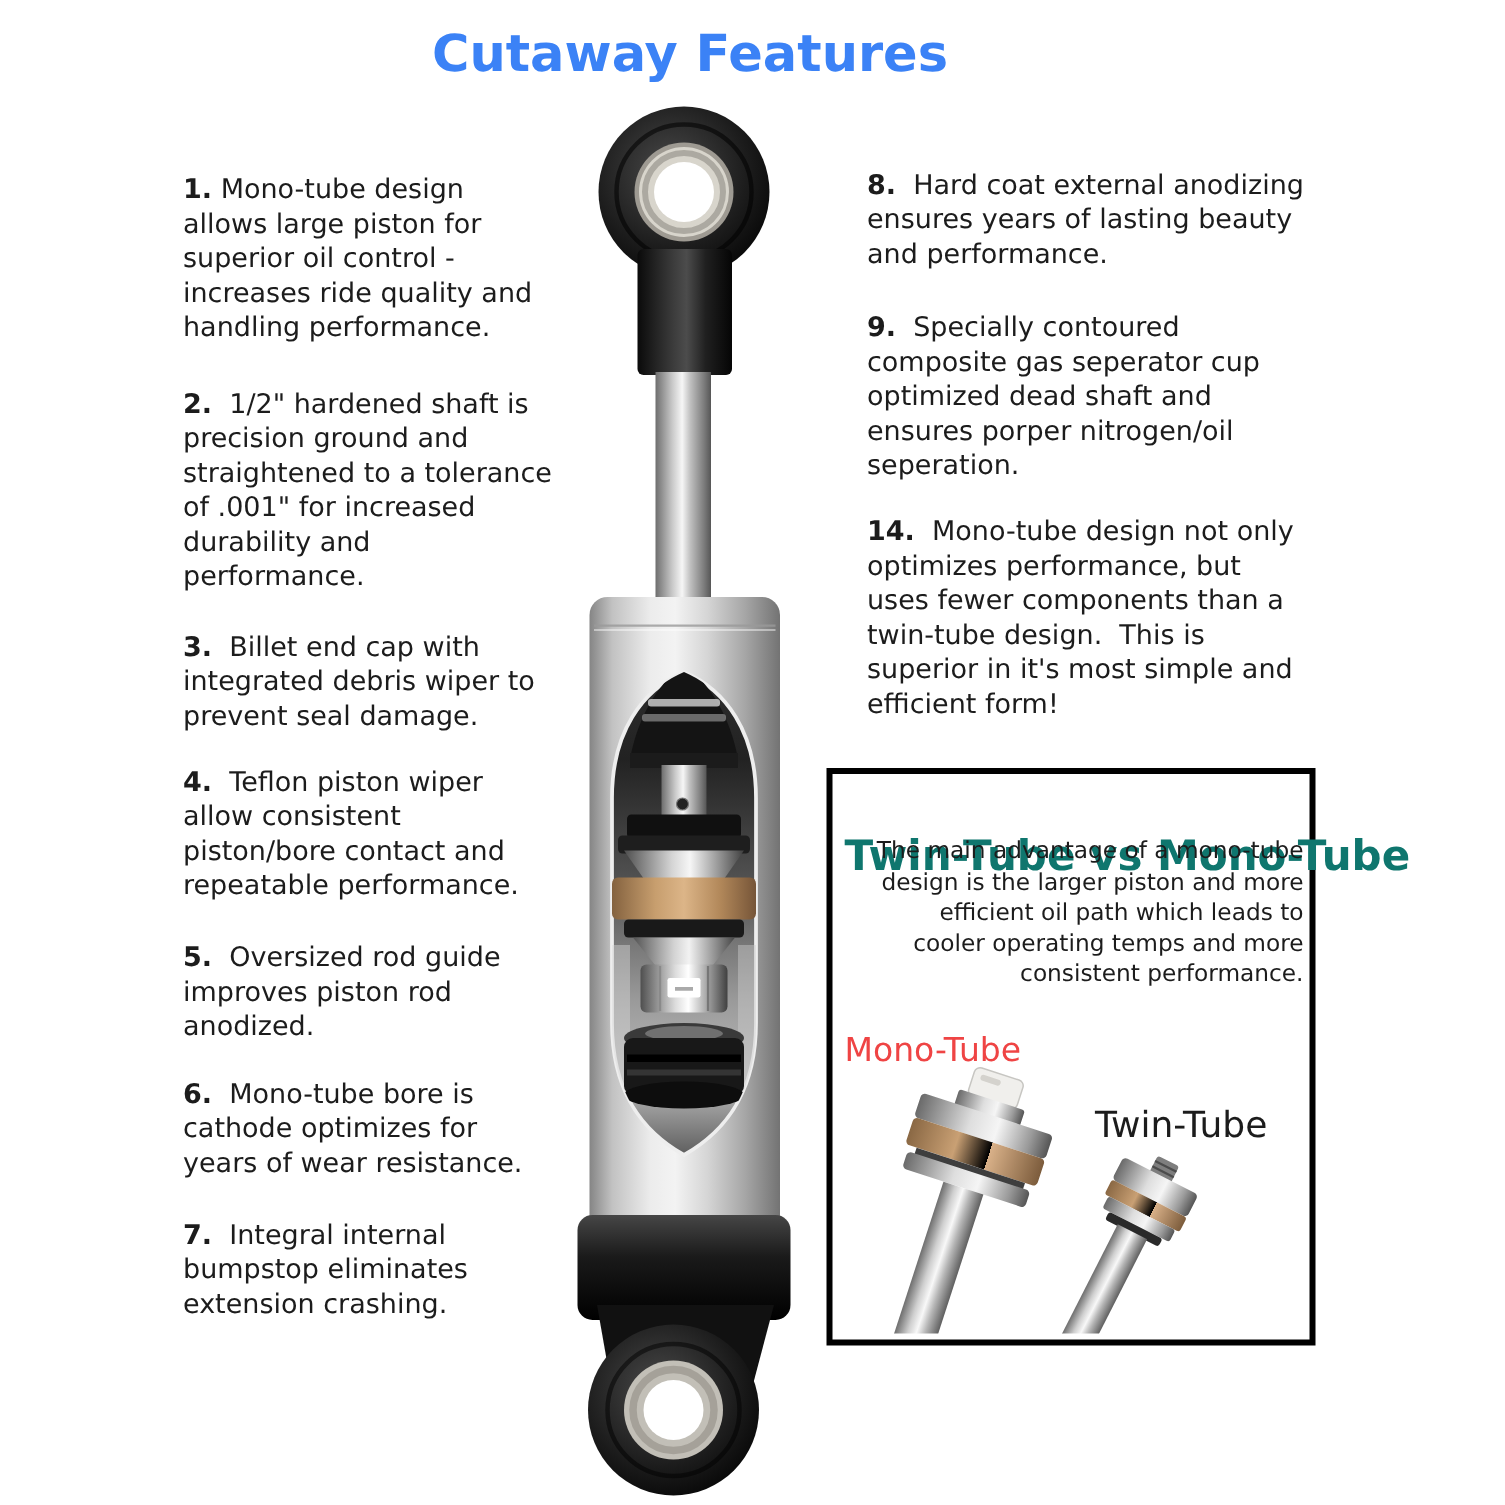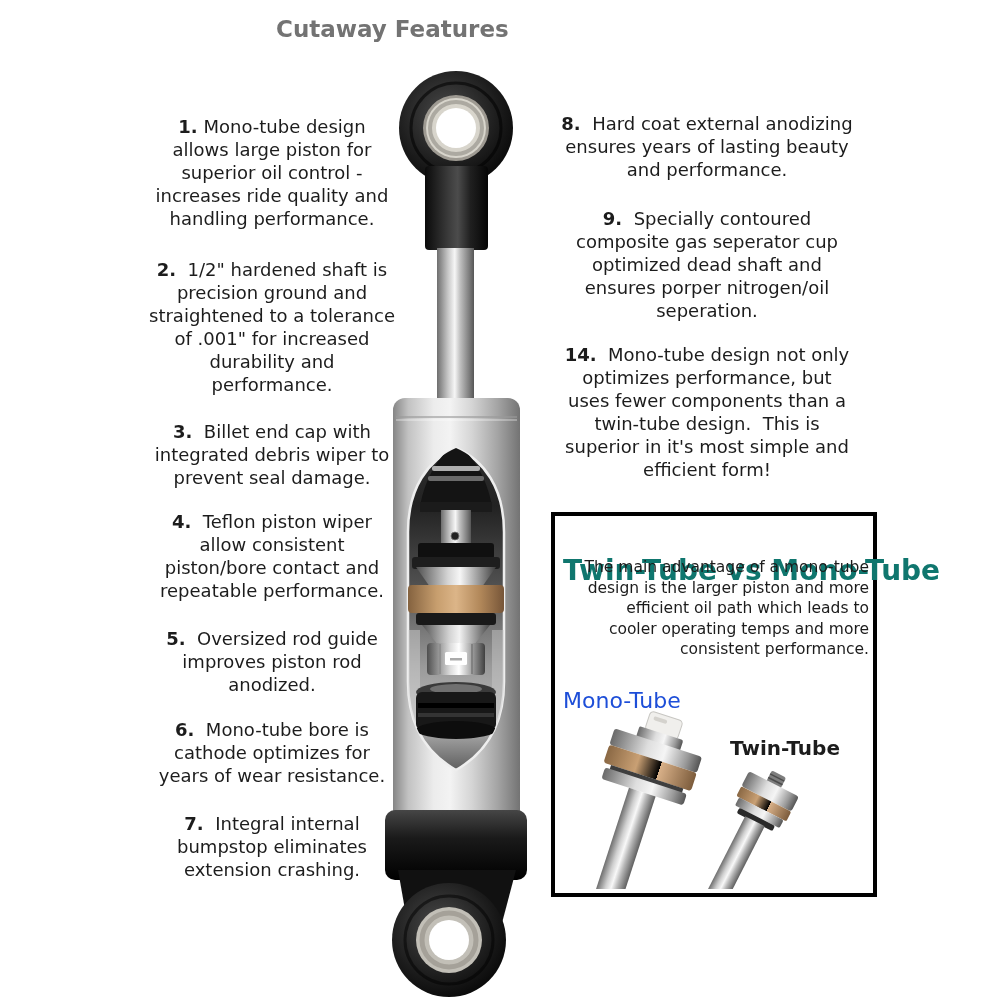--- a/index.html
+++ b/index.html
@@ -8,8 +8,8 @@
     font-family:"DejaVu Sans",sans-serif;color:#1b1b1b;
   }
   .page-title{
-    position:absolute;left:276px;top:16px;
-    font-size:23px;font-weight:bold;color:#737373;letter-spacing:0px;white-space:nowrap;
+    position:absolute;left:288px;top:16px;
+    font-size:34px;font-weight:bold;color:#3b82f6;letter-spacing:0px;white-space:nowrap;
   }
   .feat{
     position:absolute;width:300px;

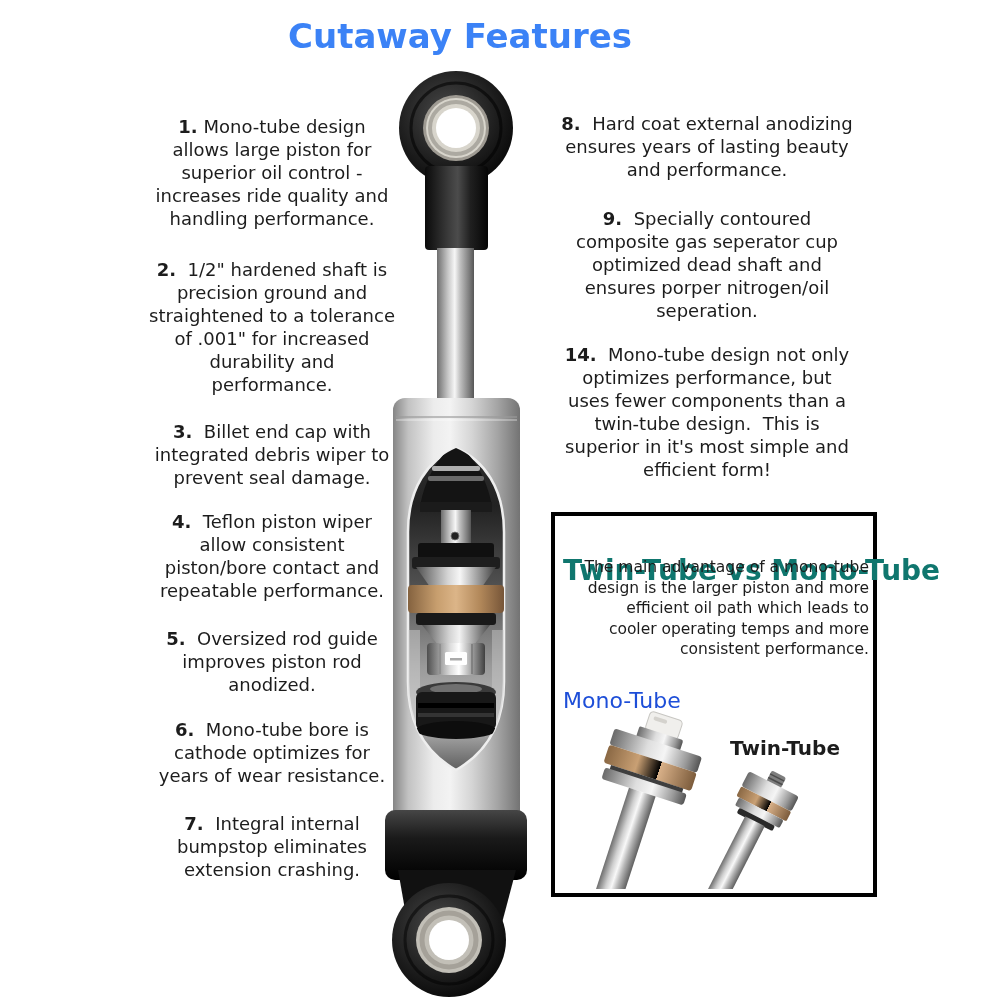--- a/index.html
+++ b/index.html
@@ -13,7 +13,7 @@
   }
   .feat{
     position:absolute;width:300px;
-    font-size:18px;line-height:23px;color:#1c1c1c;text-align:center;
+    font-size:18px;line-height:23px;color:#1c1c1c;
   }
   .feat .feat-num{font-weight:bold;}
   .feat .feat-text{white-space:pre-wrap;}

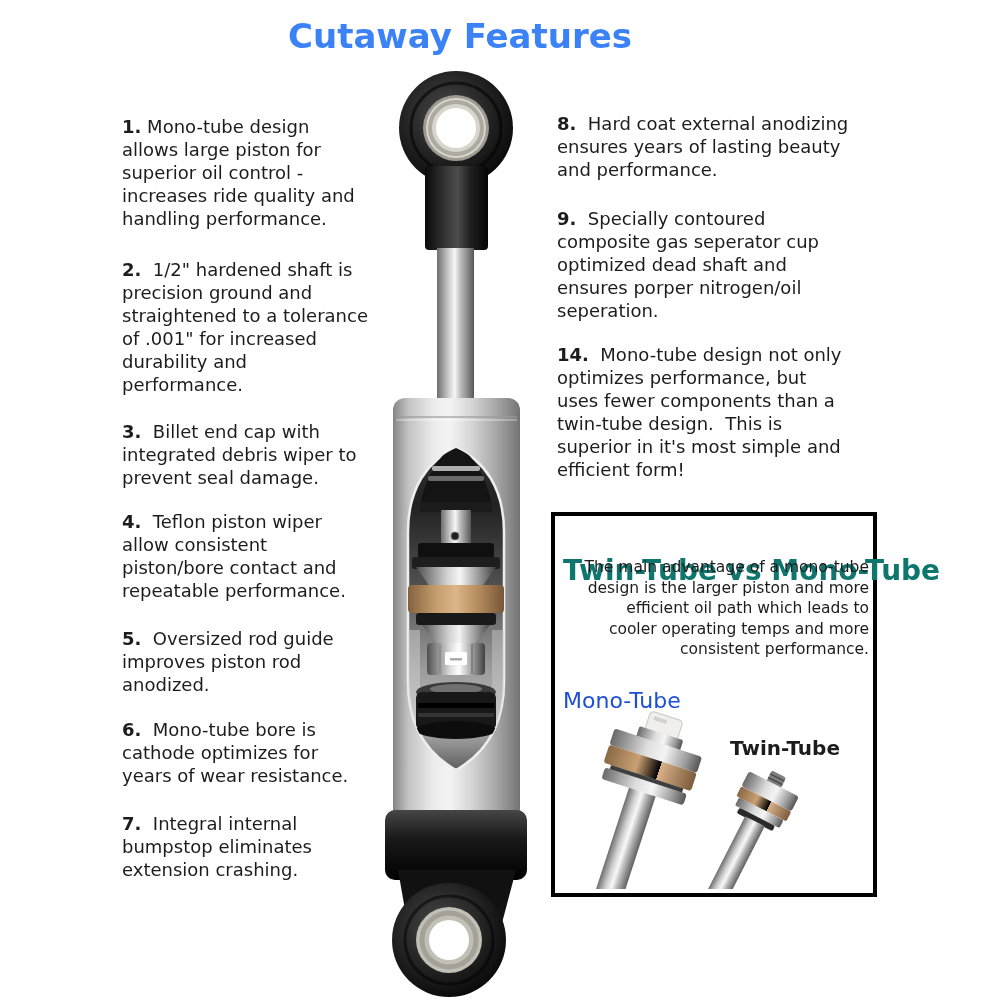--- a/index.html
+++ b/index.html
@@ -18,7 +18,7 @@
   .feat .feat-num{font-weight:bold;}
   .feat .feat-text{white-space:pre-wrap;}
   .col-left .feat{left:122px;}
-  .col-right .feat{left:557px;}
+  .col-right .feat{left:578px;}
   .compare-box{
     position:absolute;left:551px;top:512px;width:318px;height:377px;
     border:4px solid #000;background:#fff;

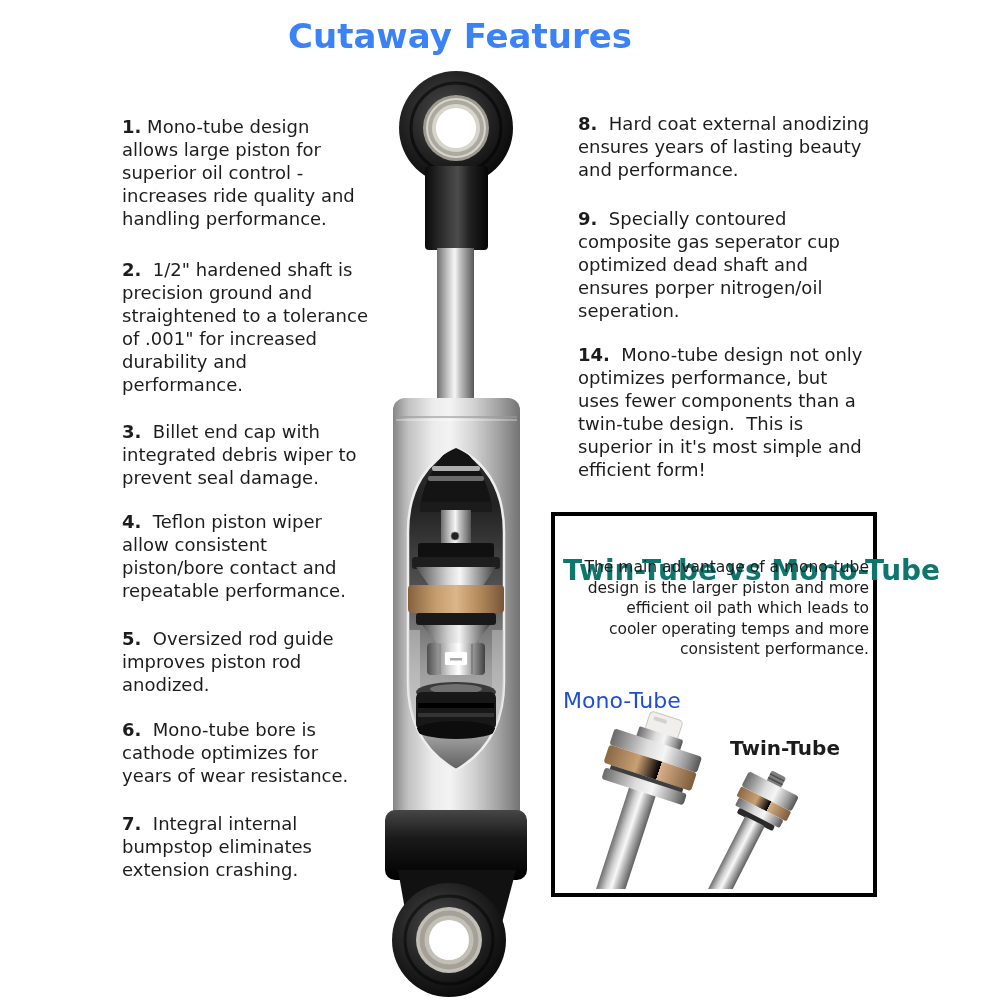--- a/index.html
+++ b/index.html
@@ -32,7 +32,7 @@
     font-size:15.5px;line-height:20.5px;white-space:pre-wrap;color:#1c1c1c;text-align:right;
   }
   .label-mono{
-    position:absolute;left:8px;top:172px;font-size:22px;color:#1d4ed8;white-space:nowrap;
+    position:absolute;left:8px;top:172px;font-size:22px;color:#ef4444;white-space:nowrap;
   }
   .label-twin{
     position:absolute;left:175px;top:220px;font-size:20px;color:#1c1c1c;white-space:nowrap;font-weight:bold;

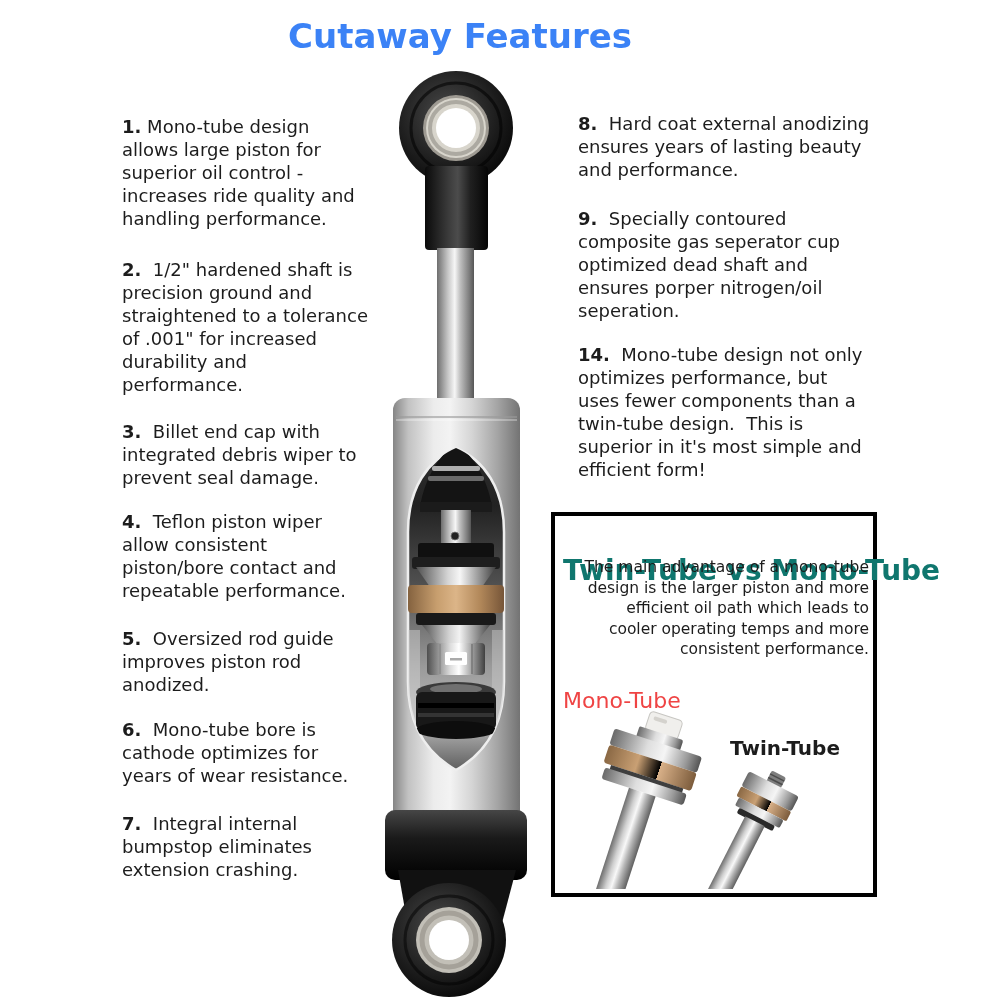--- a/index.html
+++ b/index.html
@@ -35,7 +35,7 @@
     position:absolute;left:8px;top:172px;font-size:22px;color:#ef4444;white-space:nowrap;
   }
   .label-twin{
-    position:absolute;left:175px;top:220px;font-size:20px;color:#1c1c1c;white-space:nowrap;font-weight:bold;
+    position:absolute;left:175px;top:220px;font-size:24px;color:#1c1c1c;white-space:nowrap;
   }
   .shock-svg{position:absolute;left:370px;top:70px;}
   .piston-svg{position:absolute;left:0px;top:174px;overflow:hidden;}

